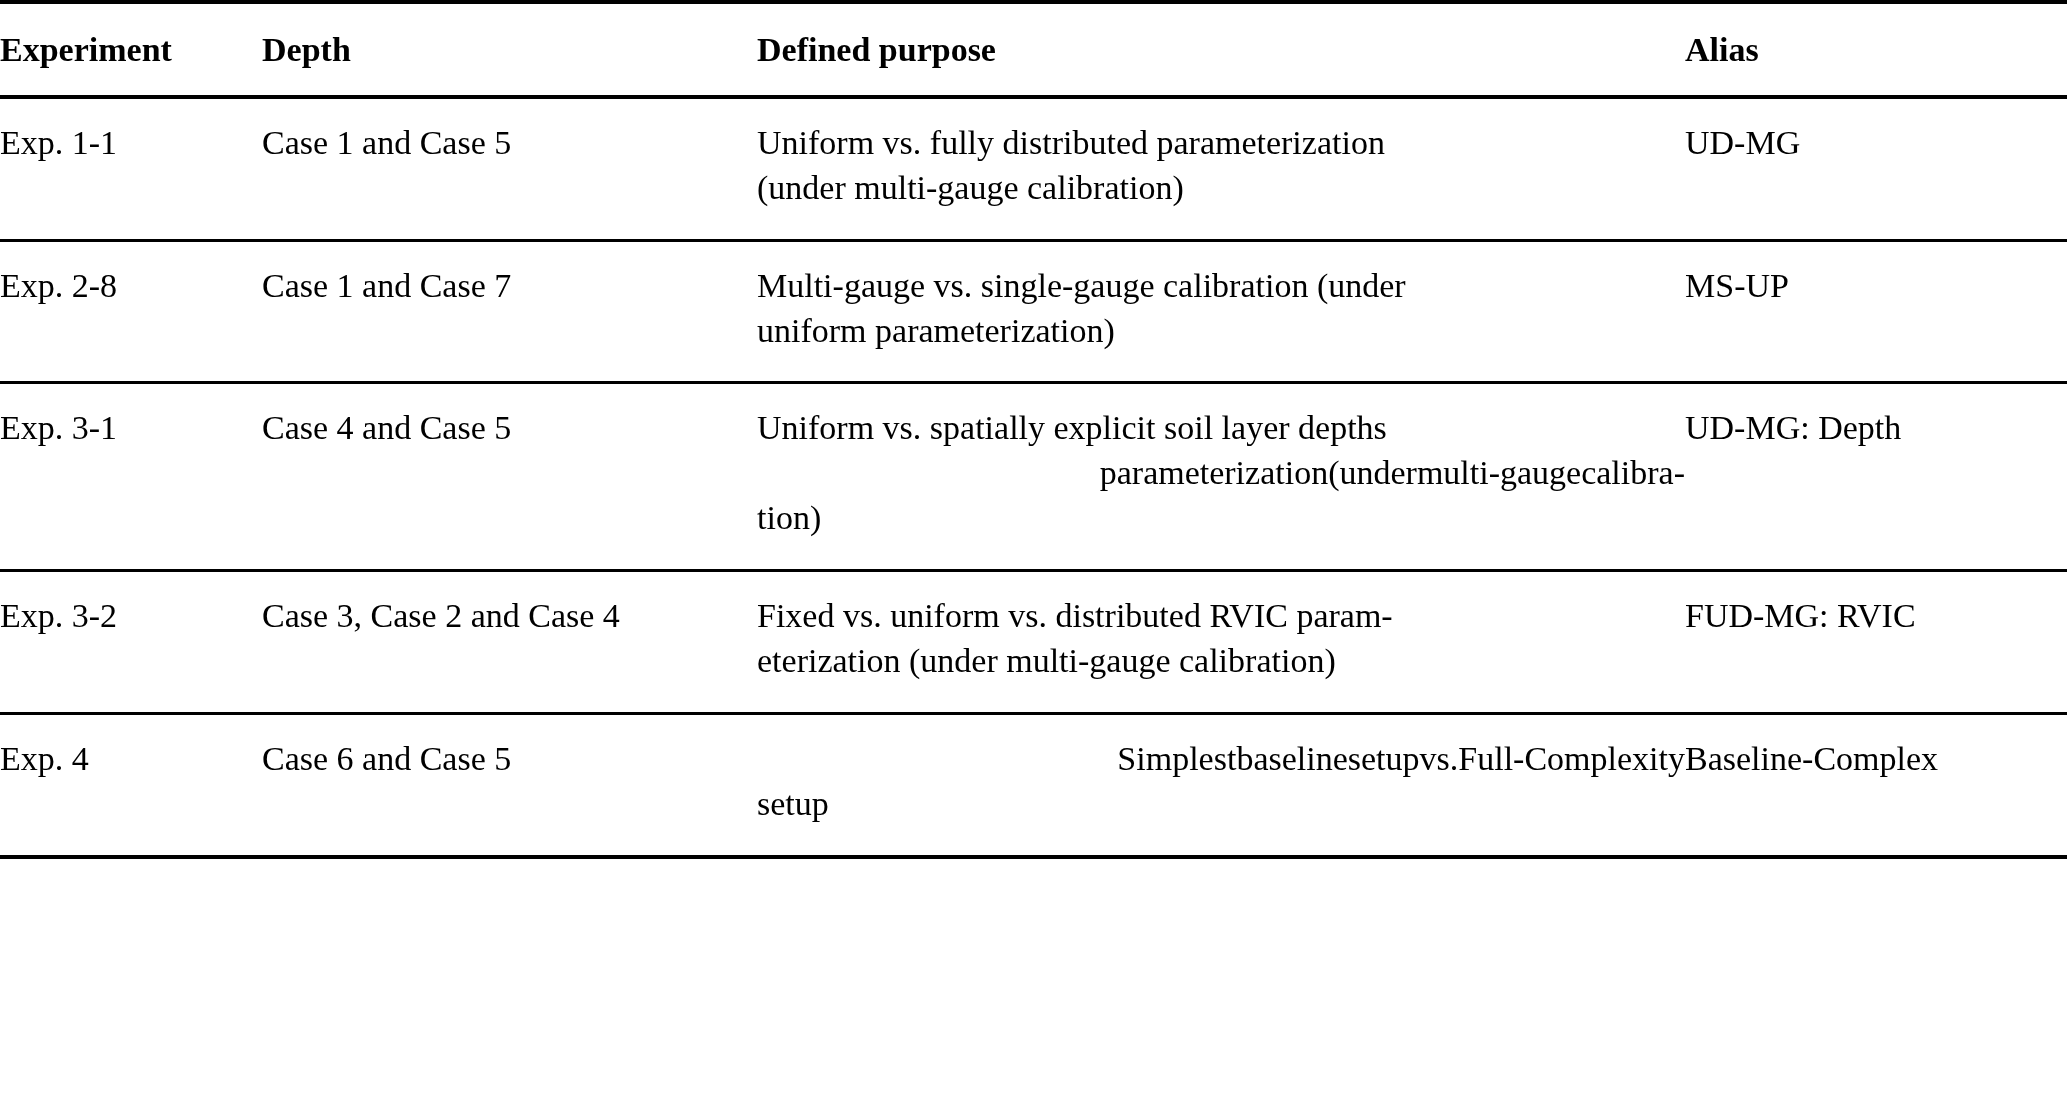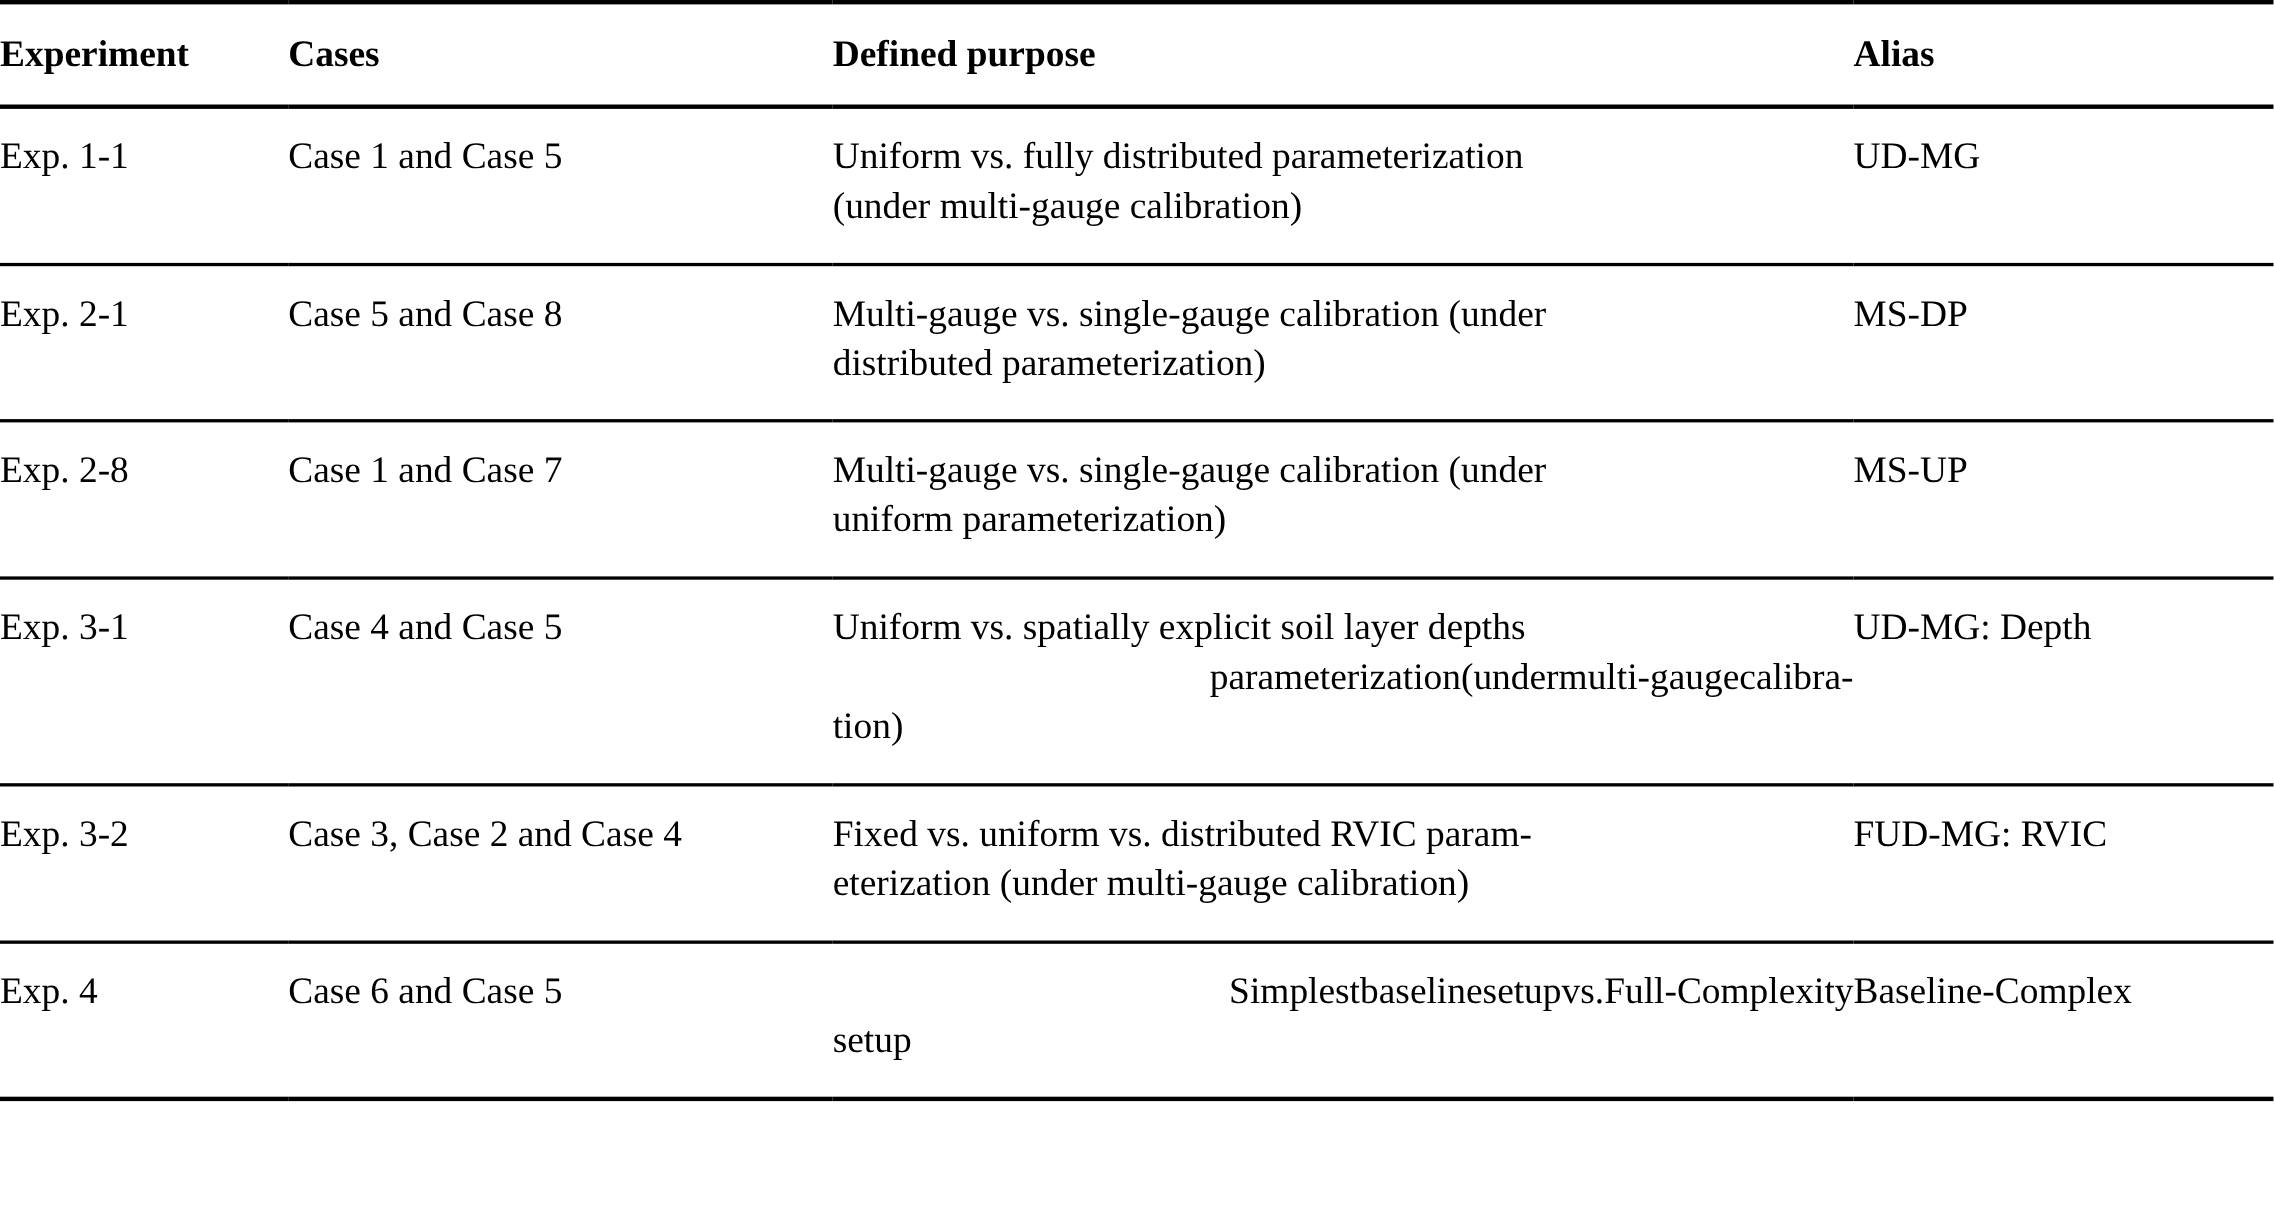--- a/index.html
+++ b/index.html
@@ -91,7 +91,7 @@
     <thead>
       <tr class="head-row">
         <th class="cell-exp">Experiment</th>
-        <th class="cell-cases">Cases</th>
+        <th class="cell-cases">Depth</th>
         <th class="cell-purp">Defined purpose</th>
         <th class="cell-alias">Alias</th>
       </tr>

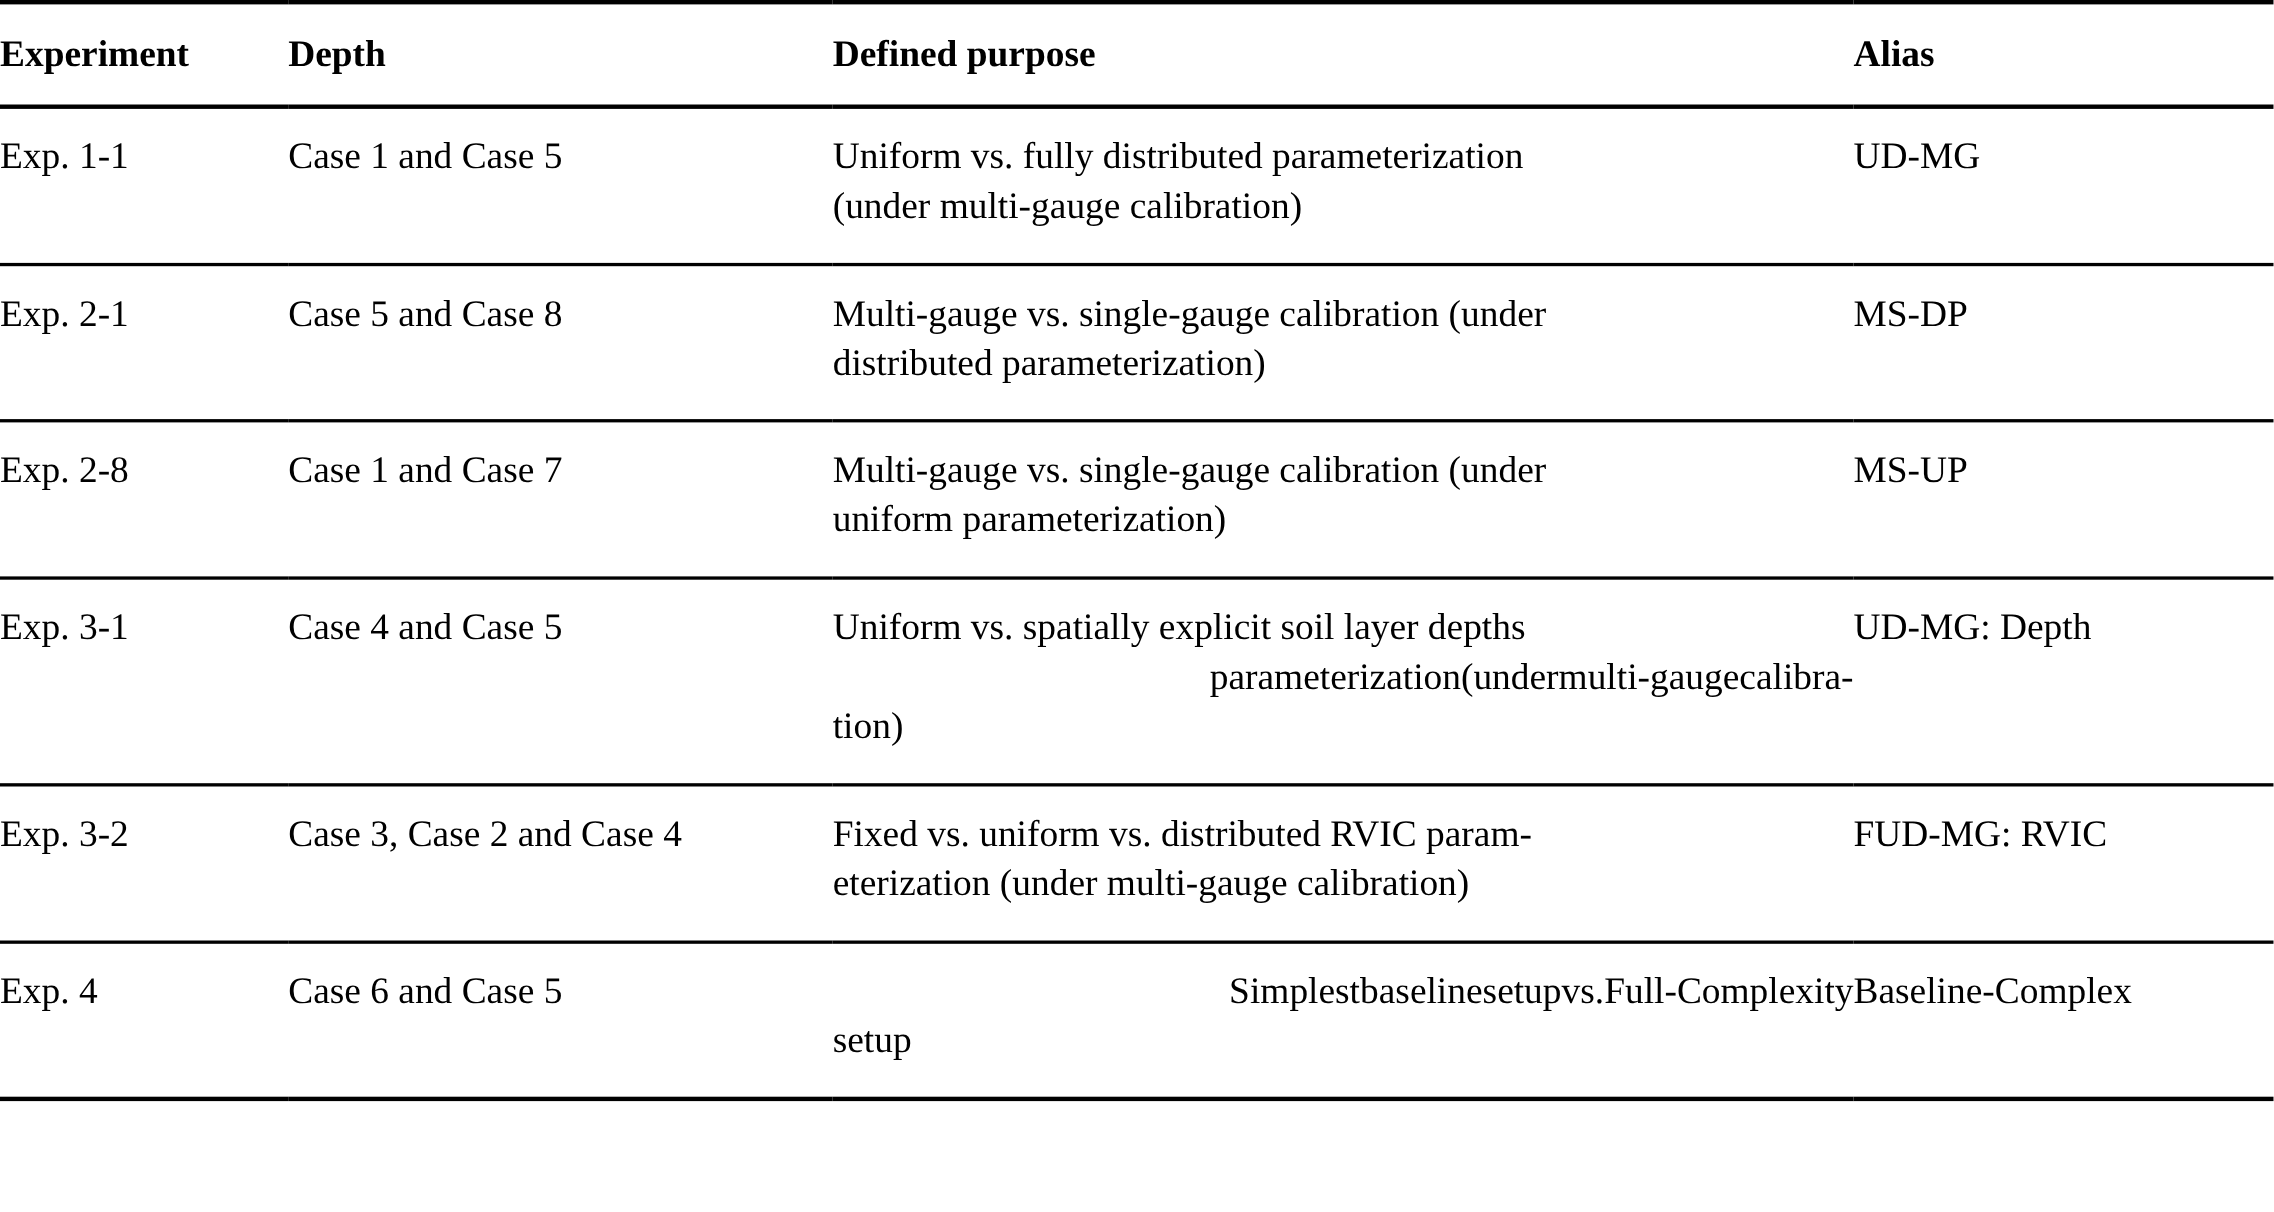--- a/index.html
+++ b/index.html
@@ -111,17 +111,6 @@
       </tr>
 
 
-      <tr class="body-row">
-        <td class="cell-exp">Exp. 2-1</td>
-        <td class="cell-cases">Case 5 and Case 8</td>
-        <td class="cell-purp">
-          <span class="purpose-block">
-            <span class="ln">Multi-gauge vs. single-gauge calibration (under</span>
-            <span class="ln">distributed parameterization)</span>
-          </span>
-        </td>
-        <td class="cell-alias">MS-DP</td>
-      </tr>
 
       <tr class="body-row">
         <td class="cell-exp">Exp. 2-8</td>

